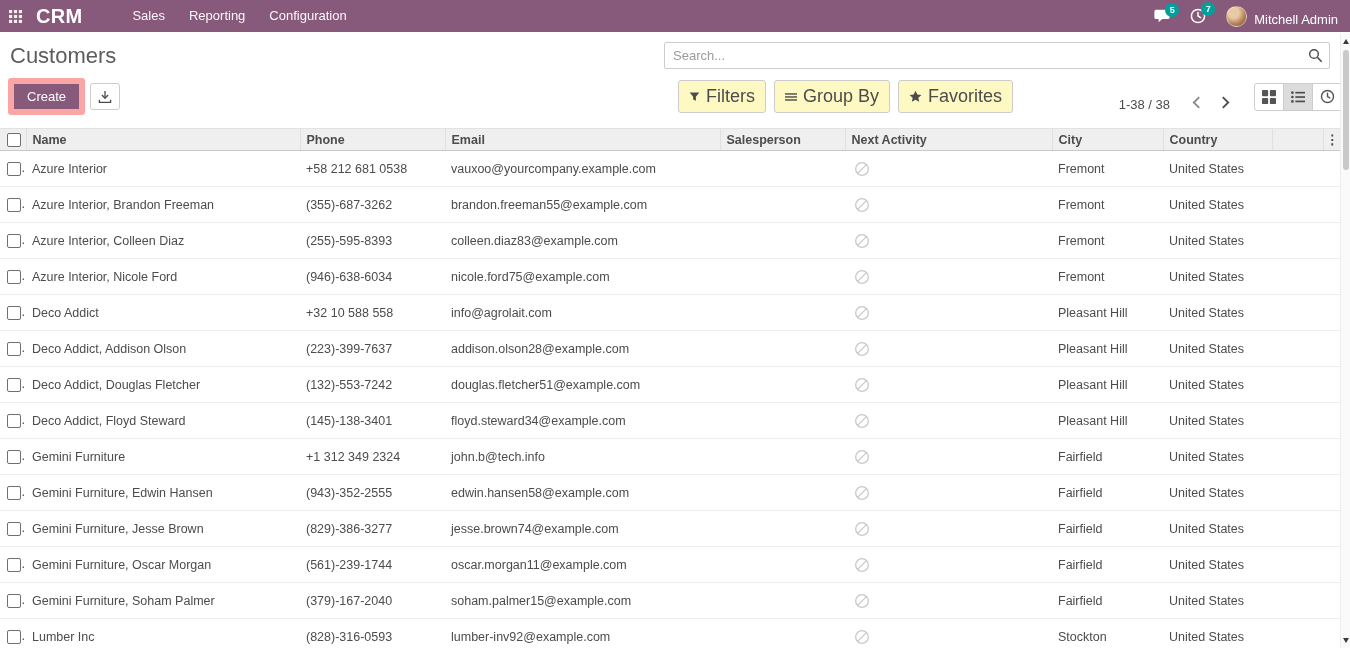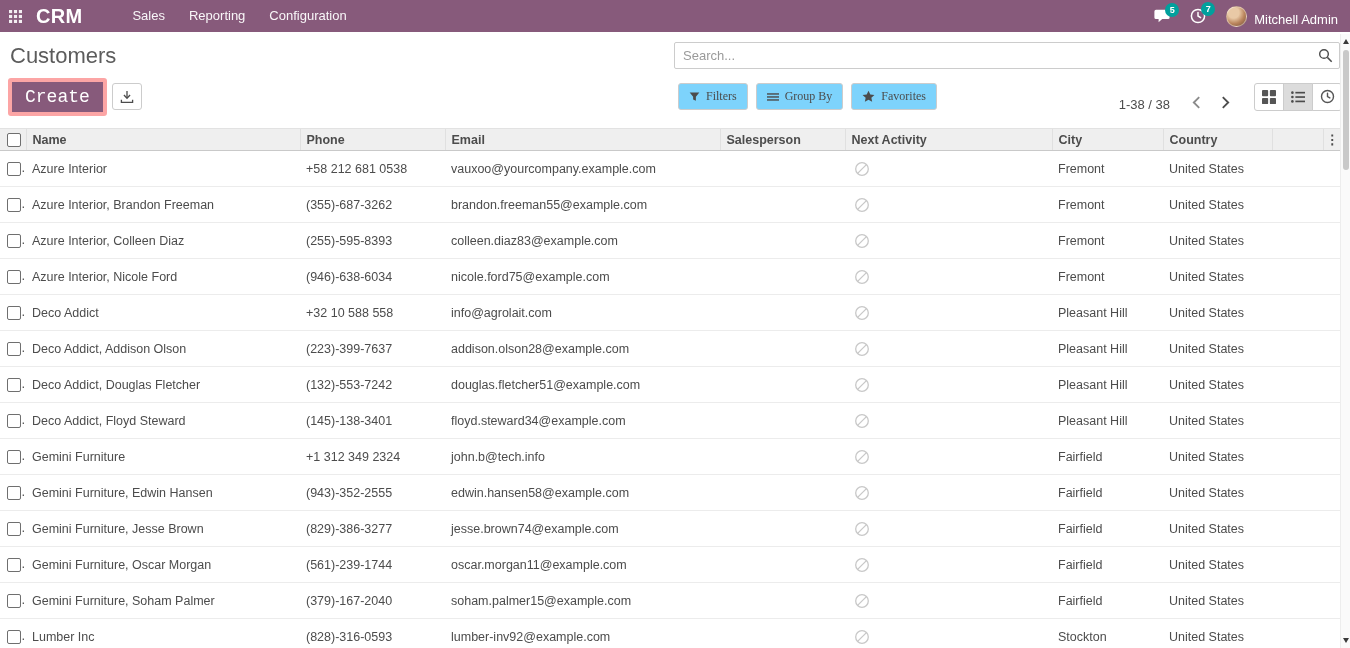--- a/index.html
+++ b/index.html
@@ -24,7 +24,7 @@
   
   .bc-row { display:flex; align-items:center; justify-content:space-between; padding:10px 8px 6px 8px; }
   .page-title { font-size:22px; color:#5c5c5c; padding-left:2px; }
-  .search-box { position:relative; width:666px; margin-right:2px; }
+  .search-box { position:relative; width:666px; margin-right:12px; }
   .search-box input { width:100%; height:27px; border:1px solid #ccc; border-radius:2px; padding:0 28px 0 8px;
     font-size:13px; font-family:"Liberation Sans", sans-serif; color:#4c4c4c; outline:none; }
   .search-box input::placeholder { color:#9a9a9a; }

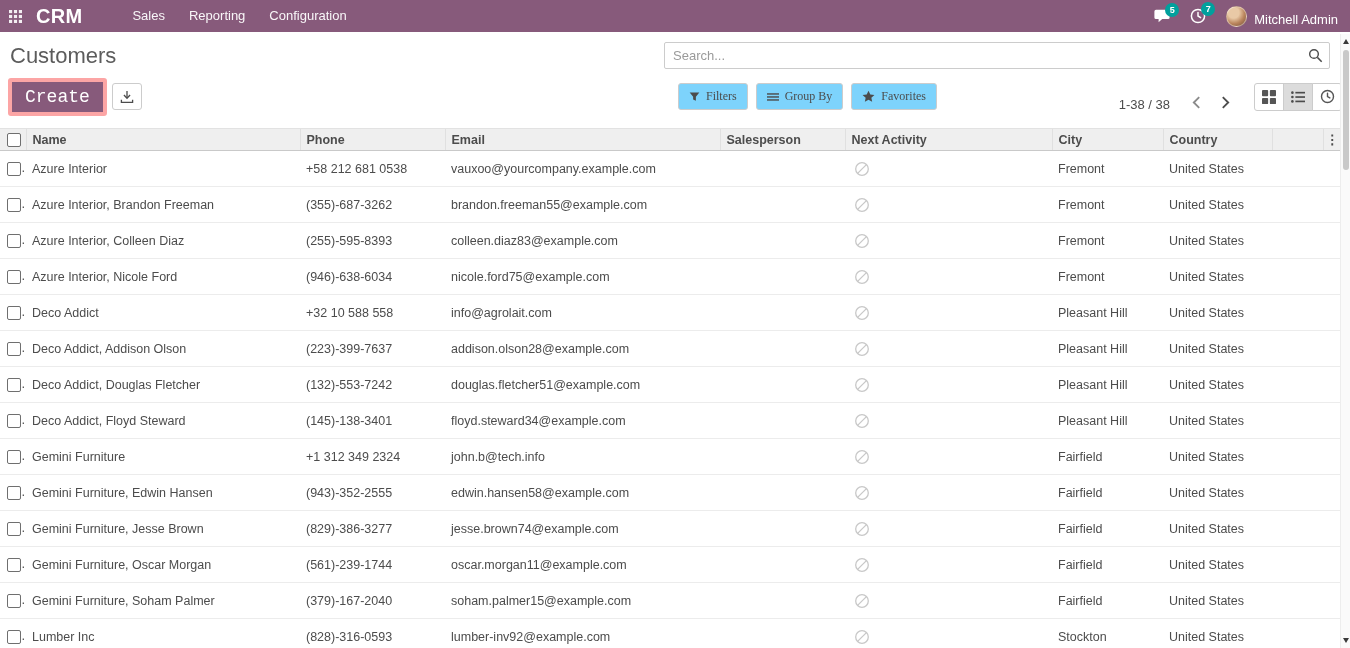--- a/index.html
+++ b/index.html
@@ -34,8 +34,8 @@
   .ctrl-row { position:relative; display:flex; align-items:center; padding:2px 8px 12px 8px; }
   .btn { background:#7dd3fc; border:1px solid #ccc; border-radius:3px; font-size:12px; color:#4c4c4c;
     padding:5px 10px; cursor:pointer; display:inline-flex; align-items:center; gap:6px; font-family:Liberation Serif, serif; }
-  .btn-primary { background:#875A7B; border:4px solid #fca5a5; color:#fff; border-radius:3px;
-    font-size:18px; padding:5px 13px; cursor:pointer; font-family:Liberation Mono, monospace; }
+  .btn-primary { background:#875A7B; border:6px solid #fca5a5; color:#fff; border-radius:3px;
+    font-size:13px; padding:5px 13px; cursor:pointer; font-family:Liberation Sans, sans-serif; }
   .btn-icon { background:#fff; border:1px solid #ccc; border-radius:3px; width:30px; height:27px;
     margin-left:5px; cursor:pointer; display:inline-flex; align-items:center; justify-content:center; }
   .filter-group { position:absolute; left:678px; display:flex; gap:8px; }

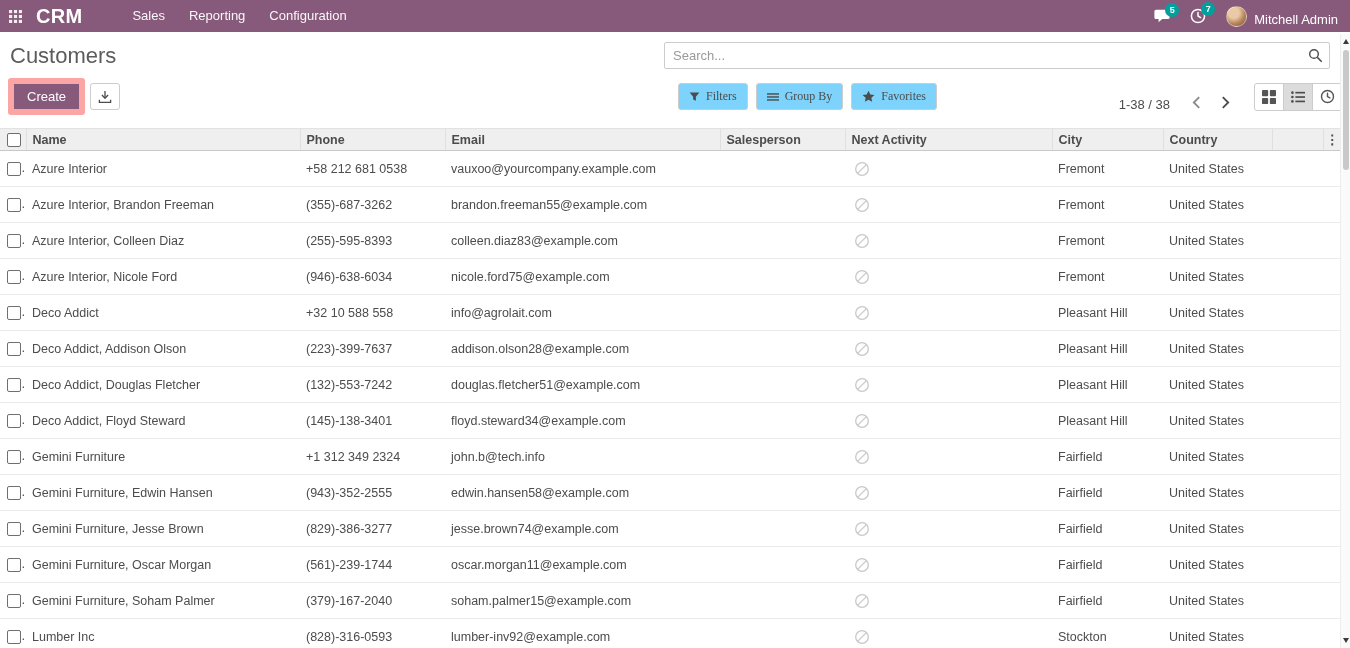--- a/index.html
+++ b/index.html
@@ -32,8 +32,8 @@
 
   
   .ctrl-row { position:relative; display:flex; align-items:center; padding:2px 8px 12px 8px; }
-  .btn { background:#7dd3fc; border:1px solid #ccc; border-radius:3px; font-size:12px; color:#4c4c4c;
-    padding:5px 10px; cursor:pointer; display:inline-flex; align-items:center; gap:6px; font-family:Liberation Serif, serif; }
+  .btn { background:#fef9c3; border:1px solid #ccc; border-radius:3px; font-size:18px; color:#4c4c4c;
+    padding:5px 10px; cursor:pointer; display:inline-flex; align-items:center; gap:6px; font-family:Liberation Sans, sans-serif; }
   .btn-primary { background:#875A7B; border:6px solid #fca5a5; color:#fff; border-radius:3px;
     font-size:13px; padding:5px 13px; cursor:pointer; font-family:Liberation Sans, sans-serif; }
   .btn-icon { background:#fff; border:1px solid #ccc; border-radius:3px; width:30px; height:27px;

